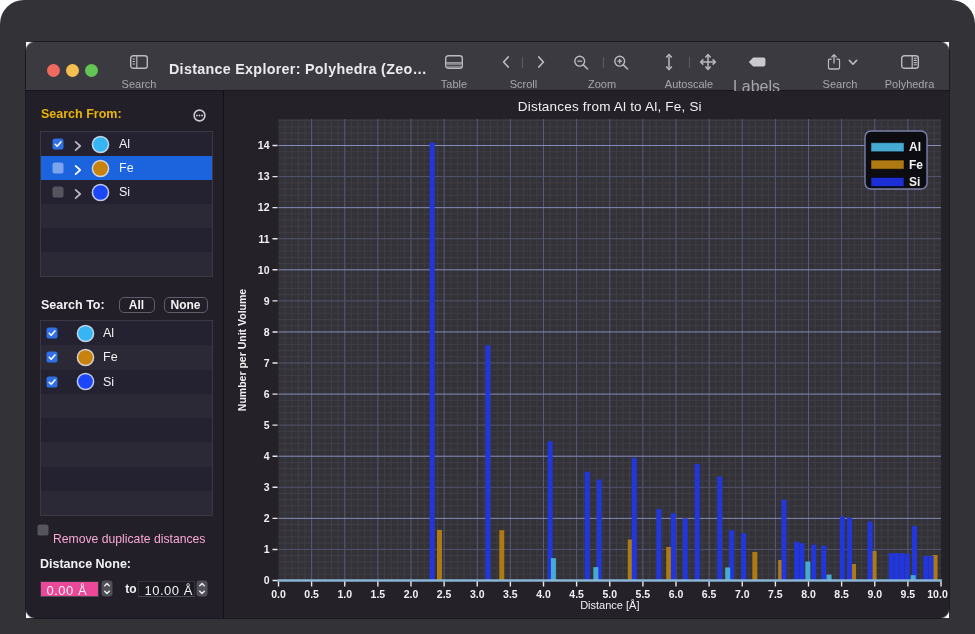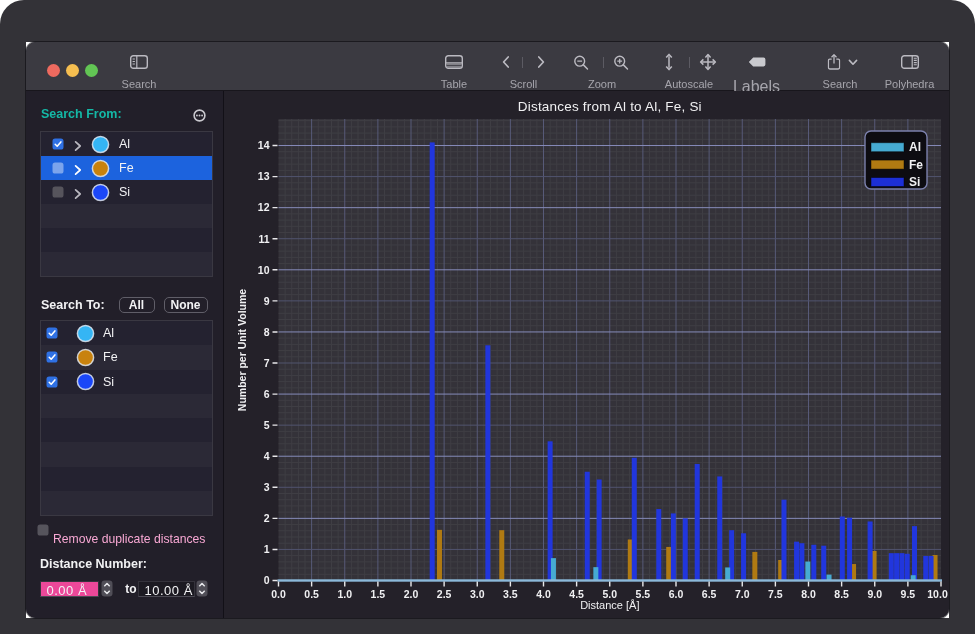--- a/index.html
+++ b/index.html
@@ -26,6 +26,7 @@
             <path d="M2.6 4h2.3M2.6 6.5h2.3M2.6 9h2.3" stroke="#bbbac1" stroke-width="1.1"></path>
           </svg></div>
         <div style="position:absolute;left:113px;top:36px;transform:translateX(-50%);font-size:11px;color:#a6a5ac;white-space:nowrap;text-align:center;">Search</div>
+        <div style="position:absolute;left:143px;top:18.5px;font-size:14.3px;font-weight:bold;letter-spacing:0.3px;color:#ebebed;white-space:nowrap;">Distance Explorer: Polyhedra (Zeo…</div>
         <div style="position:absolute;left:428px;top:13px;transform:translateX(-50%);line-height:0;"><svg width="18" height="14" viewBox="0 0 18 14" style="">
             <rect x="0.7" y="0.7" width="16.6" height="12.6" rx="2.6" fill="none" stroke="#bbbac1" stroke-width="1.4"></rect>
             <line x1="0.7" y1="7.8" x2="17.3" y2="7.8" stroke="#bbbac1" stroke-width="1.2"></line>

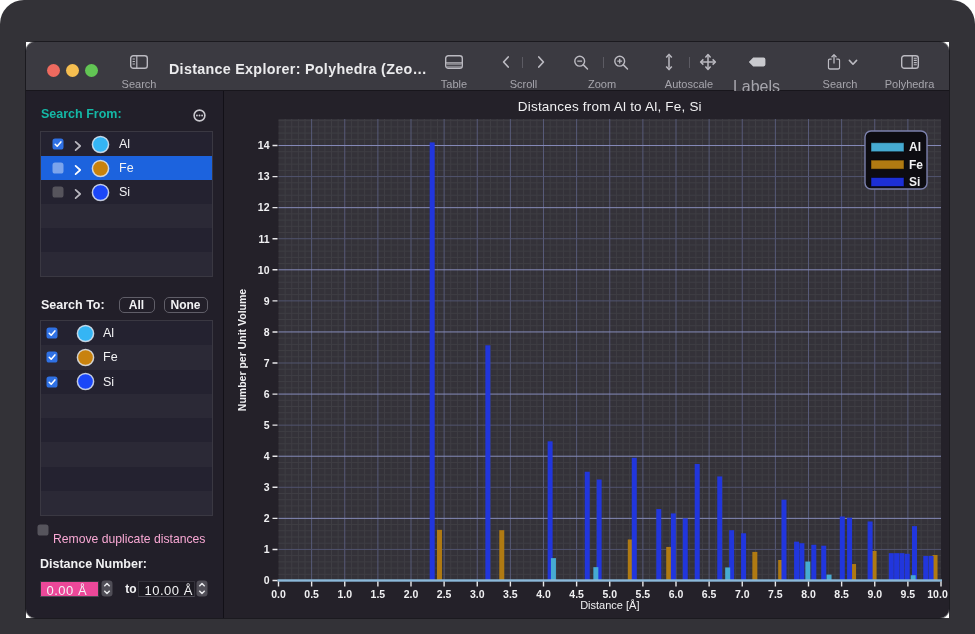--- a/index.html
+++ b/index.html
@@ -91,7 +91,7 @@
         <div style="position:absolute;left:883.5px;top:36px;transform:translateX(-50%);font-size:11px;color:#a6a5ac;white-space:nowrap;">Polyhedra</div>
       </div>
     <div class="sidebar">
-        <div style="position:absolute;left:15px;top:16px;font-size:12.5px;font-weight:bold;color:#14b8a6;">Search From:</div>
+        <div style="position:absolute;left:15px;top:16px;font-size:12.5px;font-weight:bold;color:#eab308;">Search From:</div>
         <div style="position:absolute;left:167px;top:18px;line-height:0;"><svg width="13" height="13" viewBox="0 0 13 13" style="">
             <circle cx="6.5" cy="6.5" r="5.4" fill="none" stroke="#c9c8ce" stroke-width="1.6"></circle>
             <circle cx="3.9" cy="6.5" r="0.95" fill="#c9c8ce"></circle>

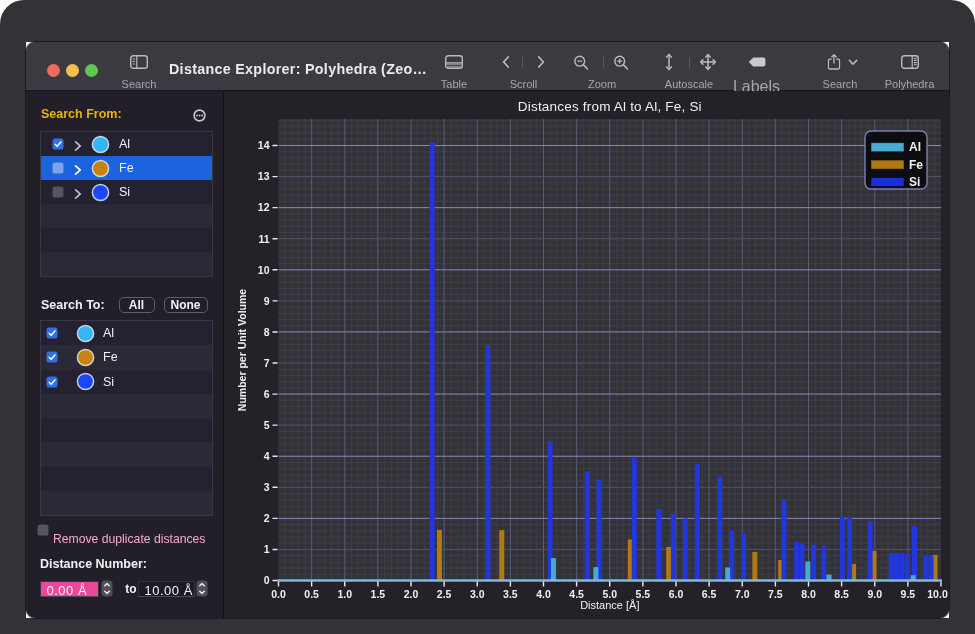--- a/index.html
+++ b/index.html
@@ -184,7 +184,7 @@
             <rect x="0.5" y="0.5" width="11" height="11" rx="2.6" fill="#56545c"></rect>
           </svg></span>
         <div style="position:absolute;left:27px;top:441px;font-size:12.2px;color:#f9a8d4;">Remove duplicate distances</div>
-        <div style="position:absolute;left:14px;top:466px;font-size:12.5px;font-weight:bold;color:#f2f2f4;">Distance Number:</div>
+        <div style="position:absolute;left:14px;top:466px;font-size:12.5px;font-weight:bold;color:#f2f2f4;">Distance None:</div>
         <div style="position:absolute;left:13.5px;top:490px;width:59px;height:16px;background:#ec4899;border:1px solid #35333c;border-bottom-color:#4c4a54;box-sizing:border-box;font-size:13px;letter-spacing:0.5px;line-height:13px;color:#f2f2f4;padding:1.5px 0 0 6px;">0.00 Å</div>
         <span style="position:absolute;left:75px;top:489px;line-height:0;"><svg width="12" height="17" viewBox="0 0 12 17" style="">
             <rect x="0.5" y="0.5" width="11" height="16" rx="3.2" fill="#504e57"></rect>

